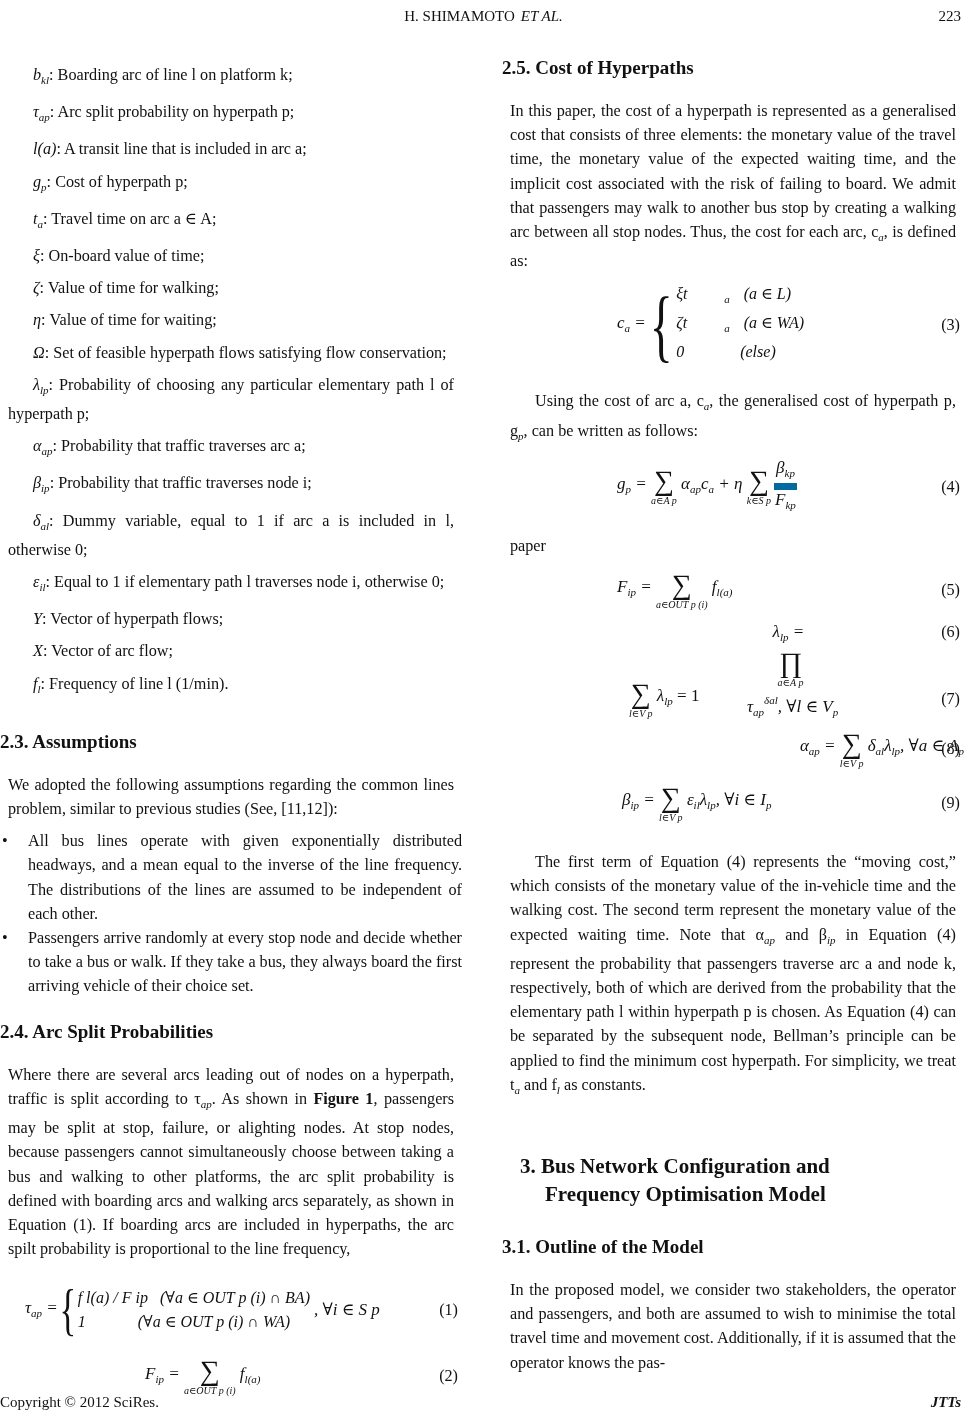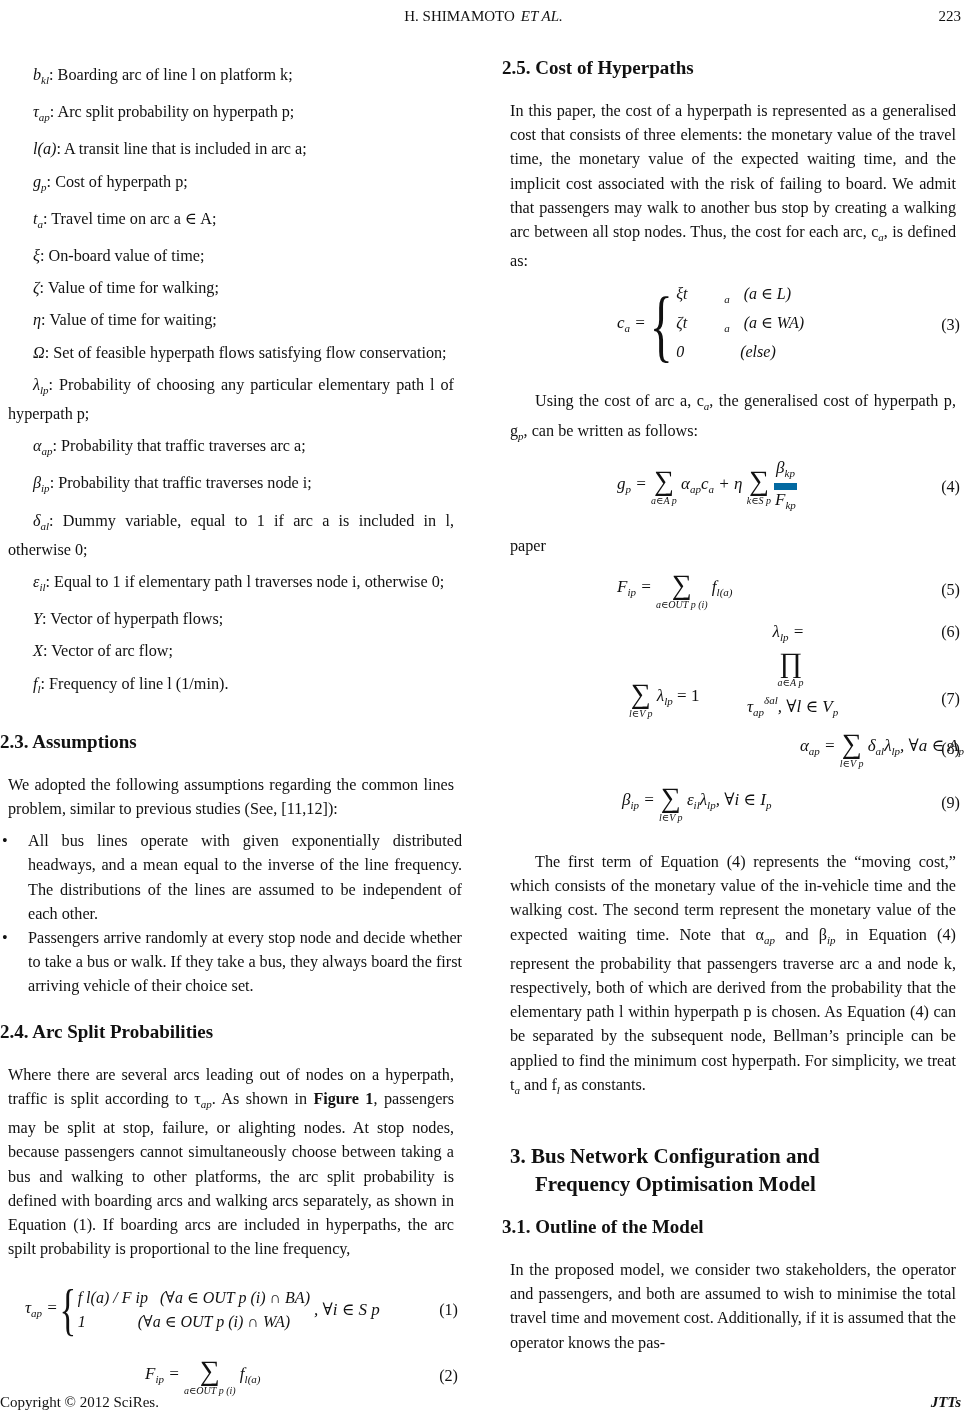--- a/index.html
+++ b/index.html
@@ -29,7 +29,7 @@
   .indent { text-indent: 25px; }
   .sym { text-indent: 25px; }
   h2 { font-size: 19px; font-weight: bold; margin: 0; line-height: 26px; }
-  h1 { font-size: 21px; font-weight: bold; margin: 8px; line-height: 28px; }
+  h1 { font-size: 21px; font-weight: bold; margin: 18px; line-height: 28px; }
   h1 .l2 { display: block; padding-left: 25px; }
   ul { margin: 0; padding: 0; list-style: none; }
   ul li { position: relative; padding-left: 28px; text-align: justify; }

